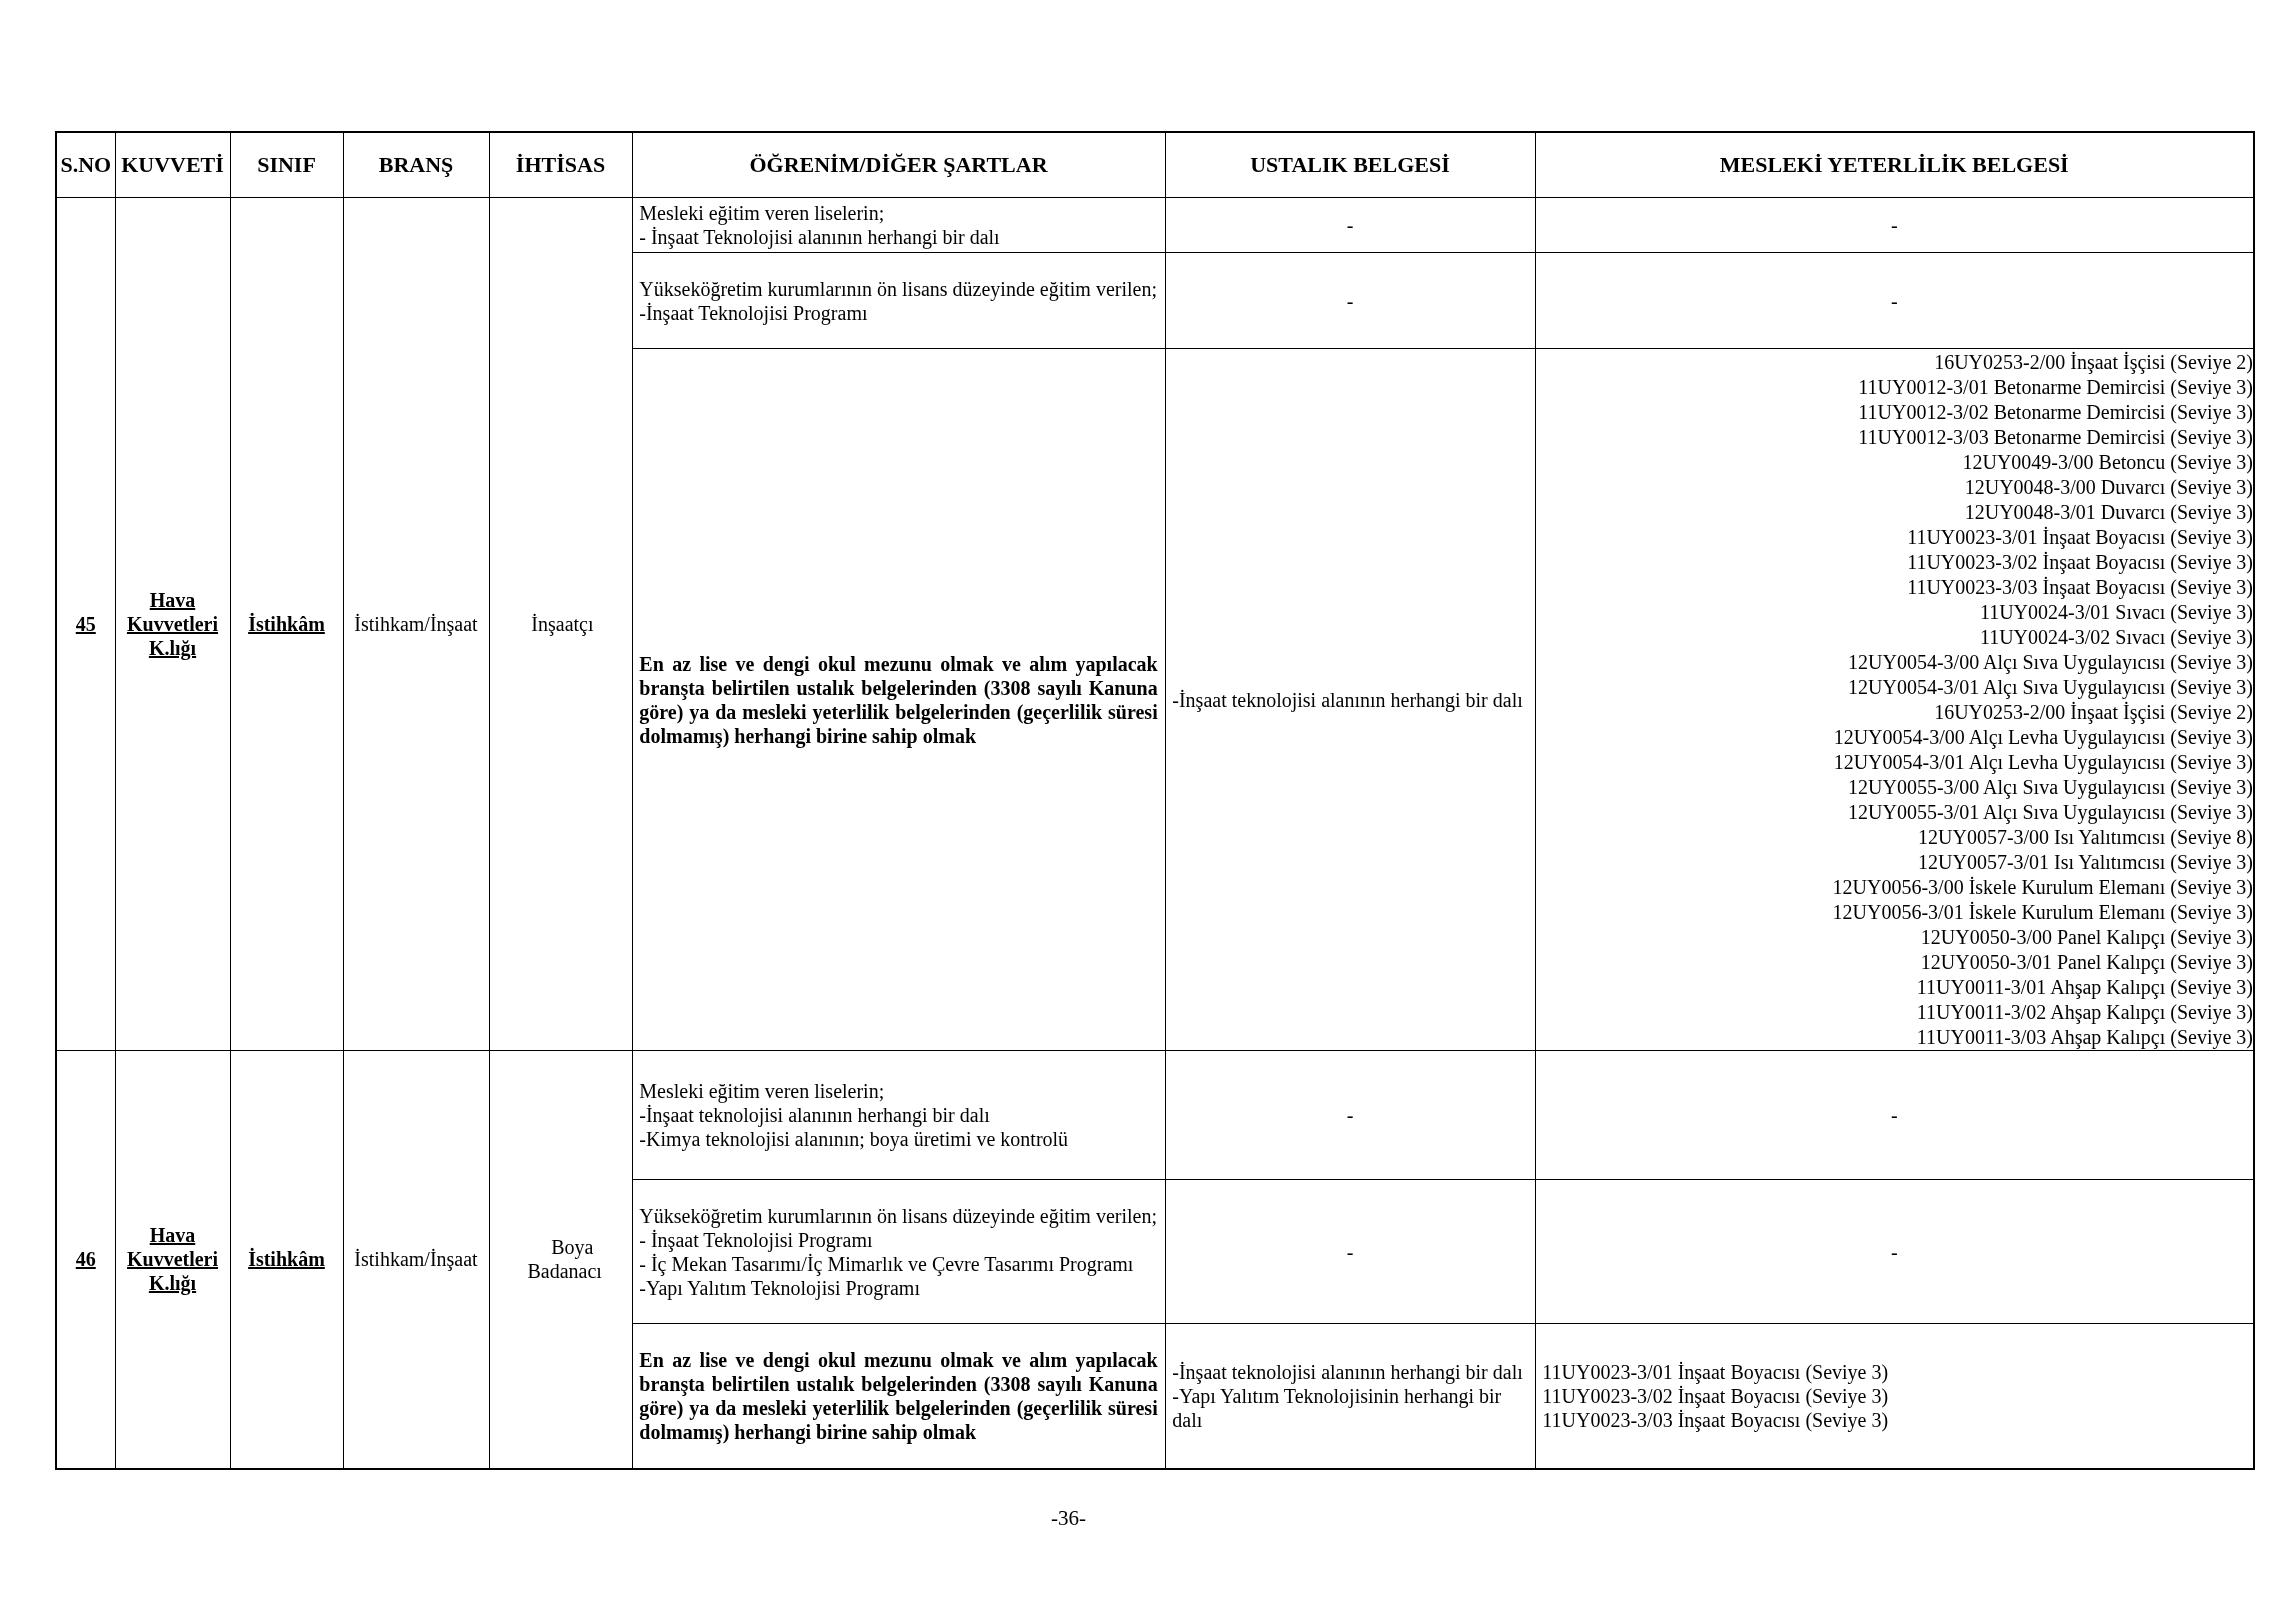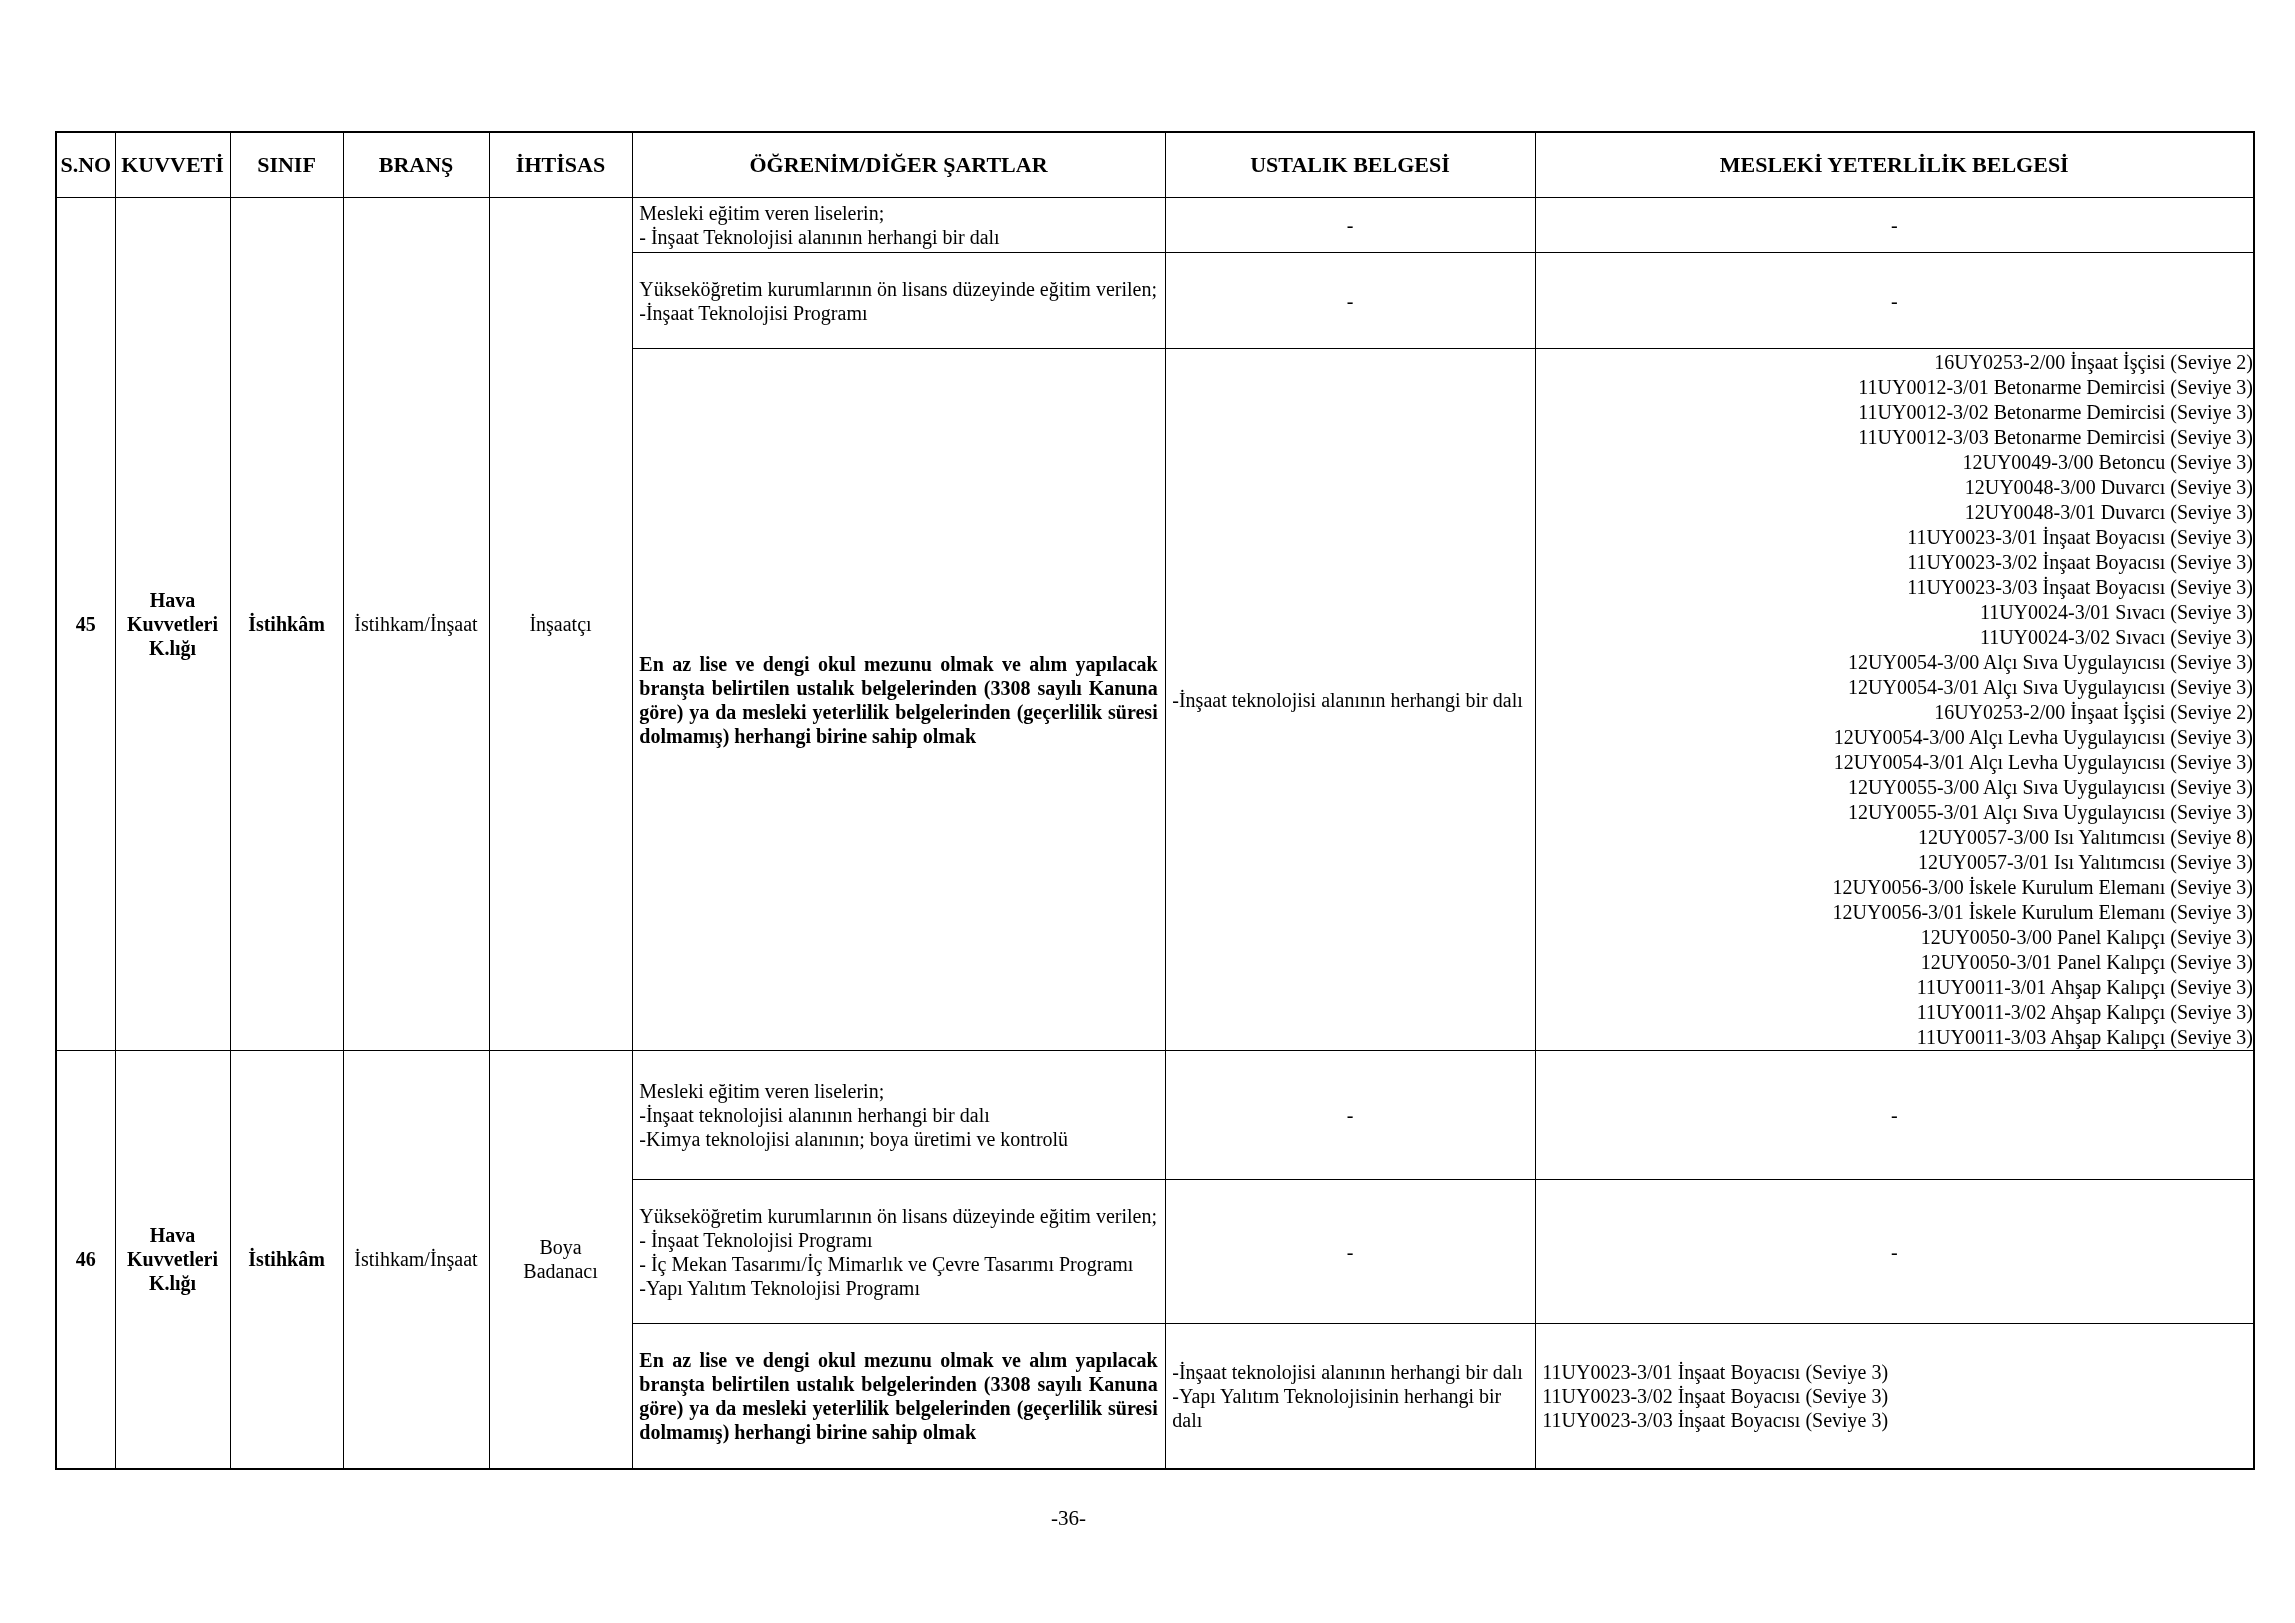--- a/index.html
+++ b/index.html
@@ -47,7 +47,7 @@
     vertical-align: middle;
   }
   .cell-center { text-align: center; padding: 0 5px; }
-  .cell-bold { font-weight: bold; }
+  .cell-bold { font-weight: bold; text-decoration: underline; }
   .ihtisas-cell { text-align: center; padding: 0 30px; }
   .ogrenim-cell { text-align: left; padding: 3.4px 6.8px; }
   .ogrenim-title { font-weight: normal; }

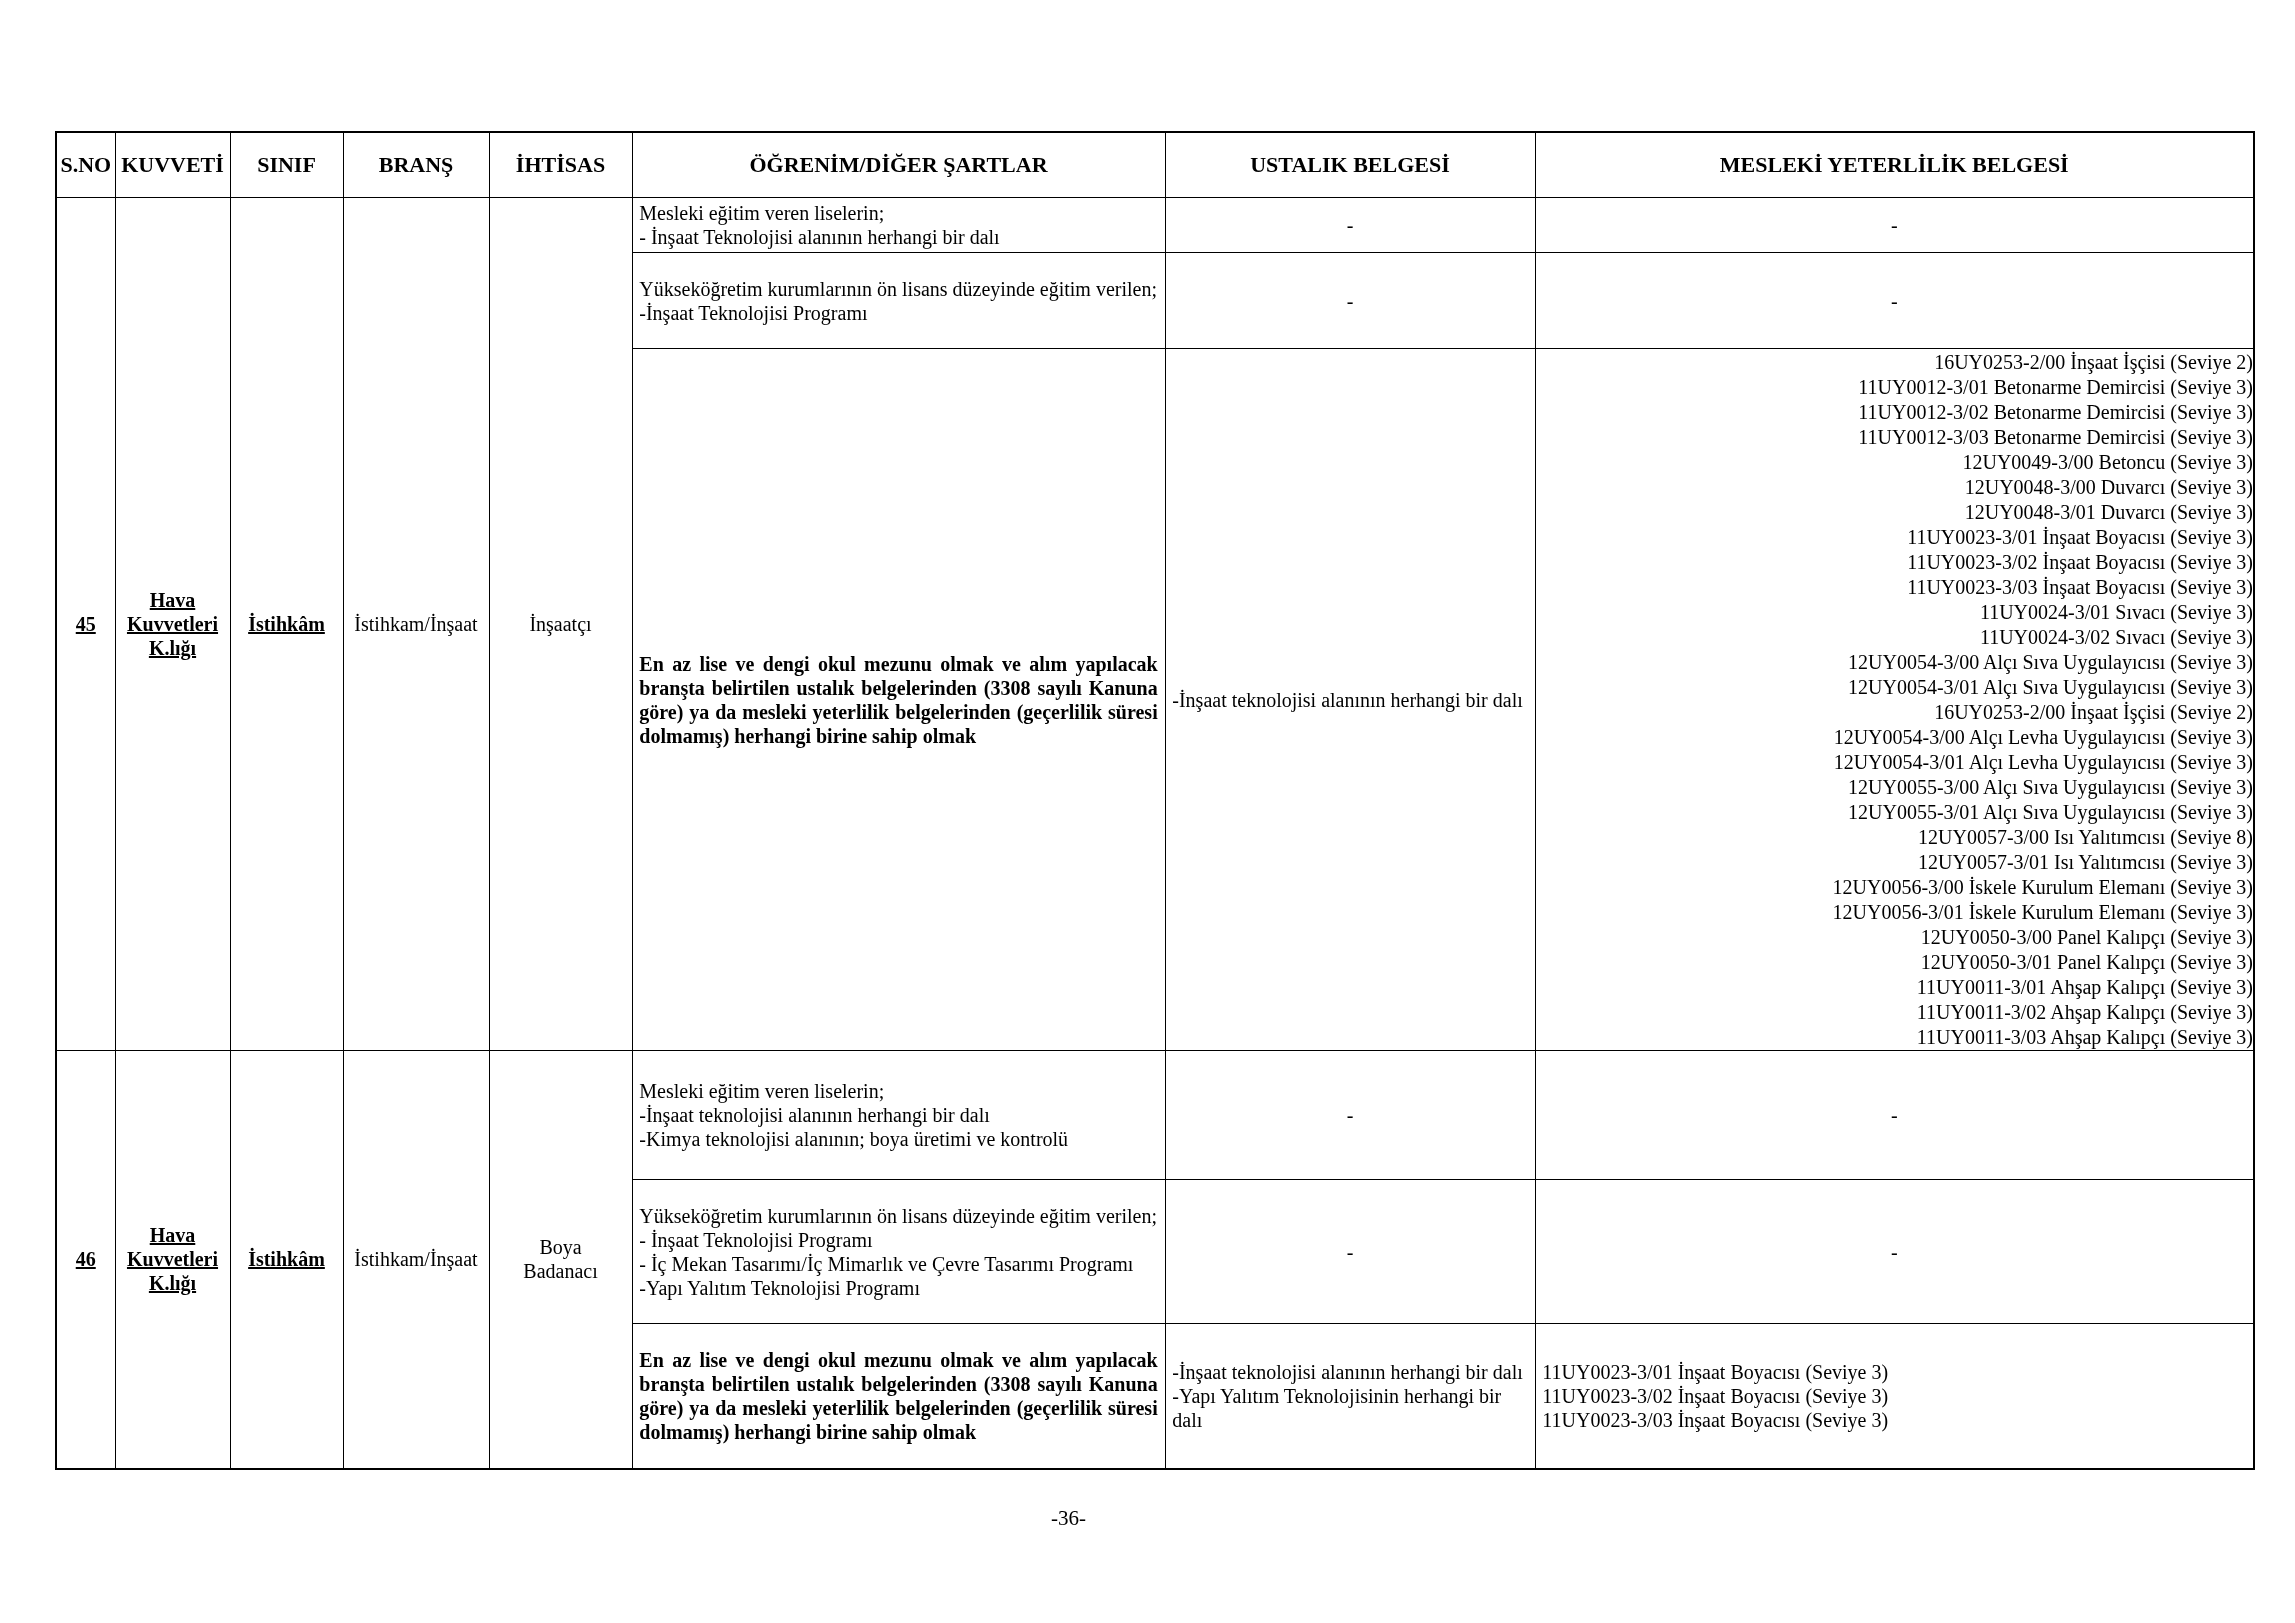--- a/index.html
+++ b/index.html
@@ -48,7 +48,7 @@
   }
   .cell-center { text-align: center; padding: 0 5px; }
   .cell-bold { font-weight: bold; text-decoration: underline; }
-  .ihtisas-cell { text-align: center; padding: 0 30px; }
+  .ihtisas-cell { text-align: right; padding: 0 38px; }
   .ogrenim-cell { text-align: left; padding: 3.4px 6.8px; }
   .ogrenim-title { font-weight: normal; }
   .ogrenim-just {

